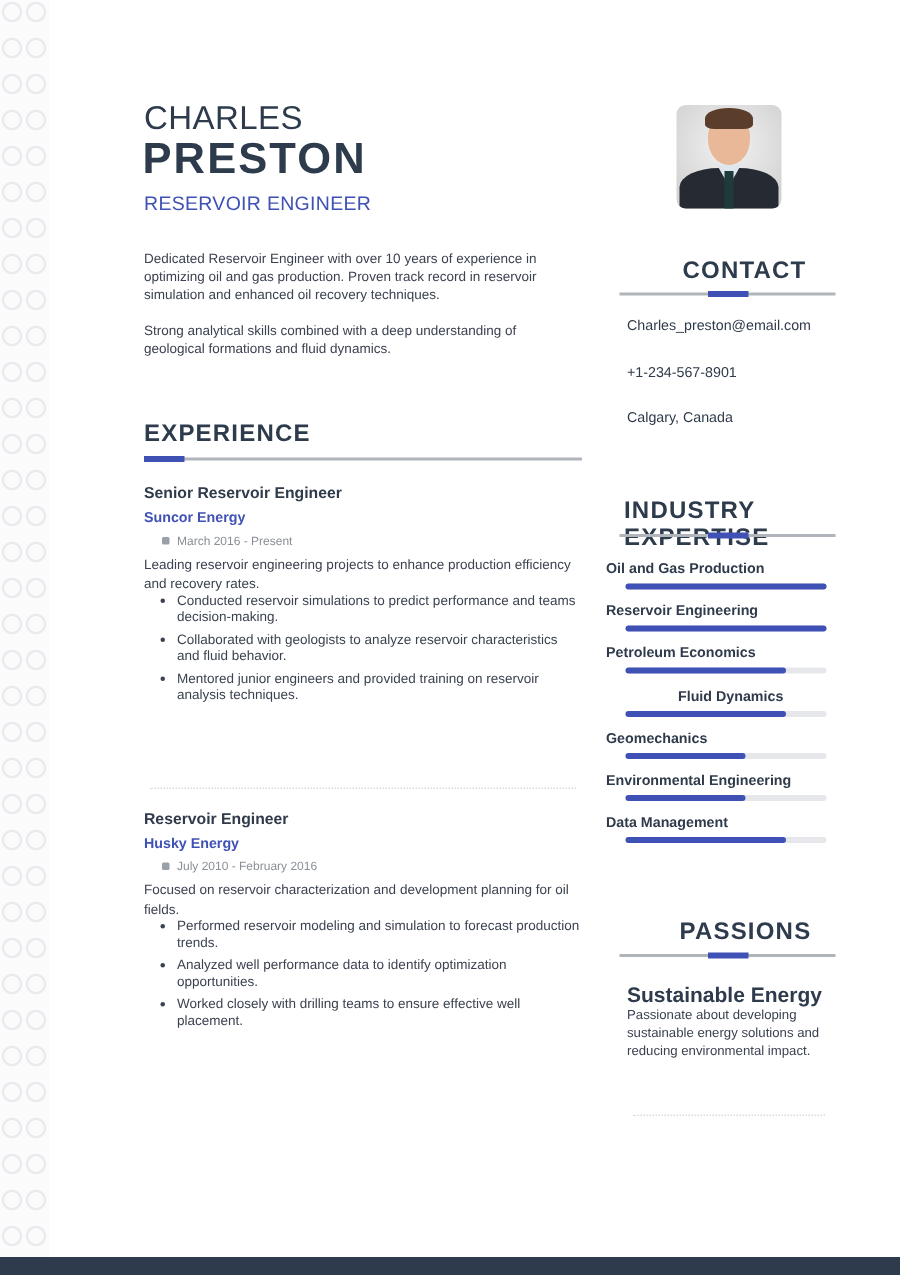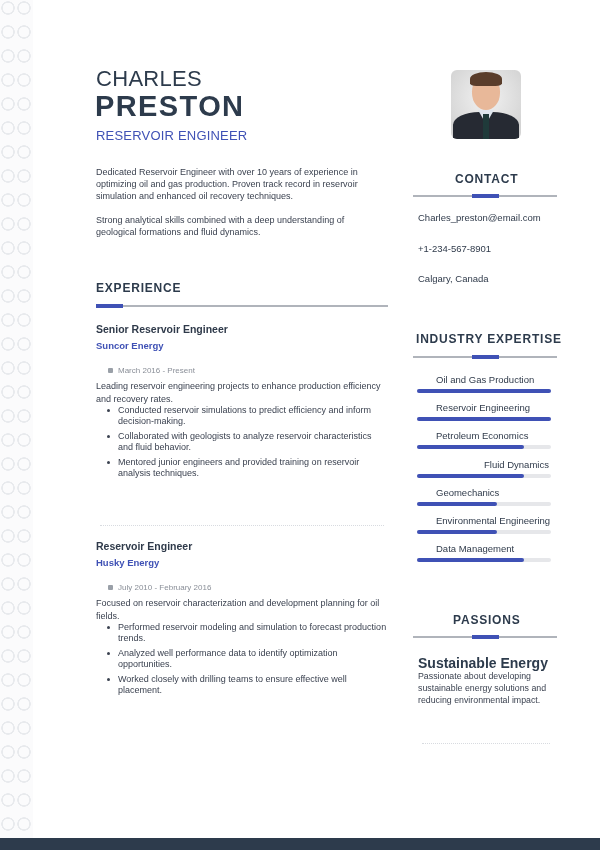--- a/index.html
+++ b/index.html
@@ -32,7 +32,7 @@
   .summary { position: absolute; left: 96px; top: 166px; width: 290px; font-size: 9px; line-height: 12px; color: #3b4250; }
   .summary p { margin-bottom: 12px; }
 
-  .section-title { position: absolute; font-size: 12px; font-weight: 700; color: #2d3b4c; letter-spacing: 0.8px; }
+  .section-title { position: absolute; font-size: 16px; font-weight: 700; color: #2d3b4c; letter-spacing: 0.8px; }
   .rule { position: absolute; height: 2px; background: #b0b4bb; }
   .rule-accent { position: absolute; height: 4px; background: #3f51b5; }
 

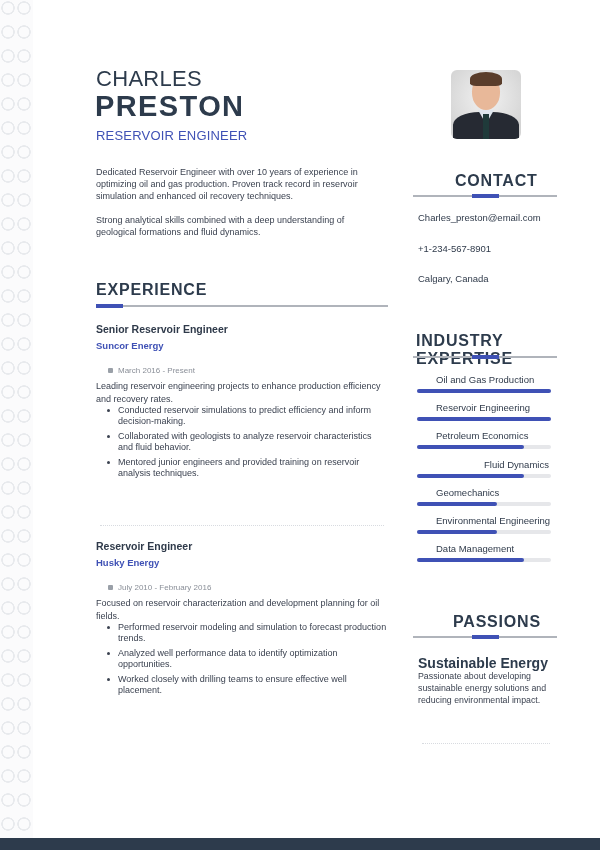--- a/index.html
+++ b/index.html
@@ -39,7 +39,7 @@
   .job { position: absolute; left: 96px; width: 292px; }
   .job .role { font-size: 10.5px; font-weight: 700; color: #2f3a4a; }
   .job .company { font-size: 9.5px; font-weight: 700; color: #3f51b5; margin-top: 5px; }
-  .job .dates { font-size: 8px; color: #8a8f98; margin-top: 15px; display: flex; align-items: center; padding-left: 12px; }
+  .job .dates { font-size: 8px; color: #8a8f98; margin-top: 5px; display: flex; align-items: center; padding-left: 12px; }
   .job .dates .cal { display: inline-block; width: 5px; height: 5px; background: #9aa0a8; margin-right: 5px; border-radius: 1px; }
   .job .desc { font-size: 9px; line-height: 12.5px; color: #3b4250; margin-top: 5px; }
   .job ul { list-style: none; margin-left: 11px; }

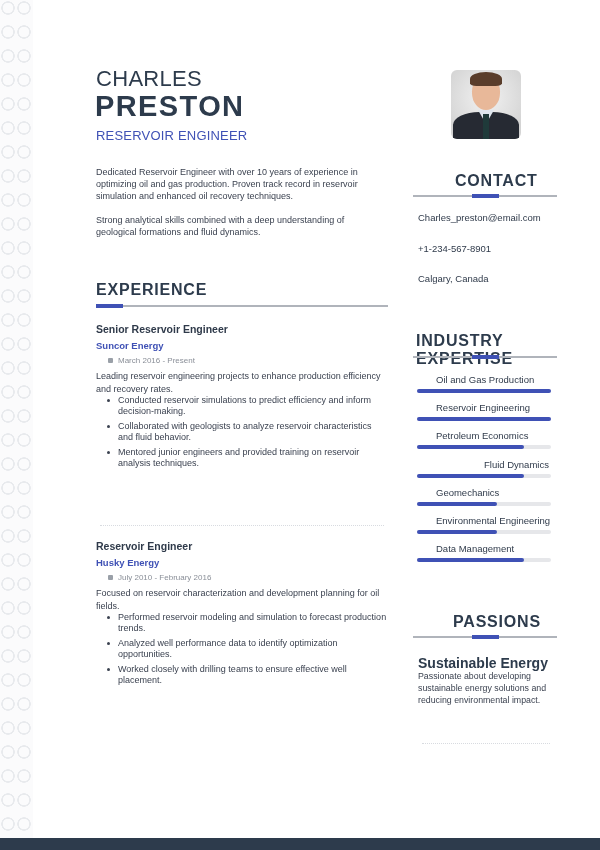--- a/index.html
+++ b/index.html
@@ -50,7 +50,7 @@
 
   .contact-item { position: absolute; left: 418px; font-size: 9.5px; color: #2f3a4a; }
 
-  .skill-label { position: absolute; left: 436px; font-size: 9.5px; font-weight: 400; color: #2f3a4a; }
+  .skill-label { position: absolute; left: 404px; font-size: 9.5px; font-weight: 700; color: #2f3a4a; }
   .skill-track { position: absolute; left: 417px; width: 134px; height: 4px; border-radius: 2px; background: #e6e7ea; }
   .skill-fill { height: 4px; border-radius: 2px; background: #3f51b5; }
 

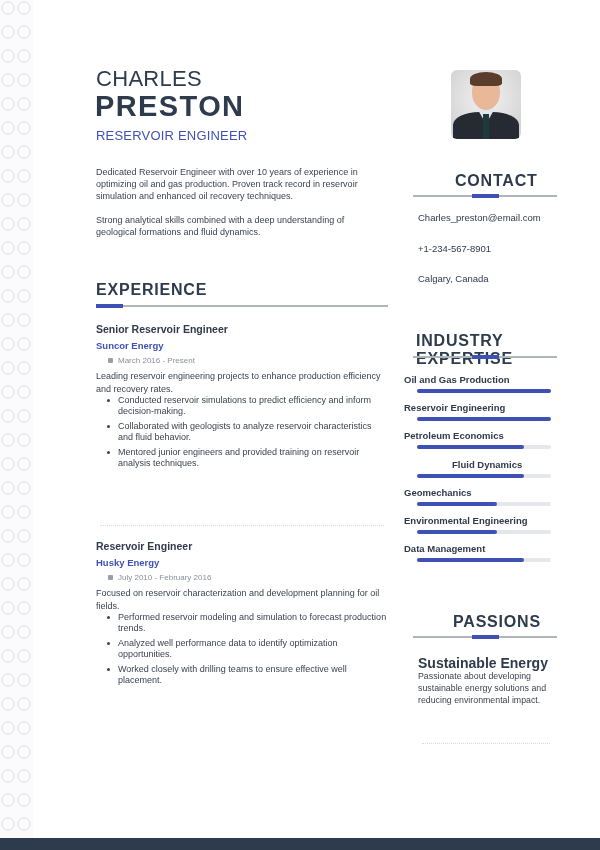--- a/index.html
+++ b/index.html
@@ -92,7 +92,7 @@
   </div>
   <div class="desc">Leading reservoir engineering projects to enhance production efficiency and recovery rates.</div>
   <ul>
-    <li>Conducted reservoir simulations to predict efficiency and inform decision-making.</li>
+    <li>Conducted reservoir simulations to predict performance and teams decision-making.</li>
     <li>Collaborated with geologists to analyze reservoir characteristics and fluid behavior.</li>
     <li>Mentored junior engineers and provided training on reservoir analysis techniques.</li>
   </ul>

